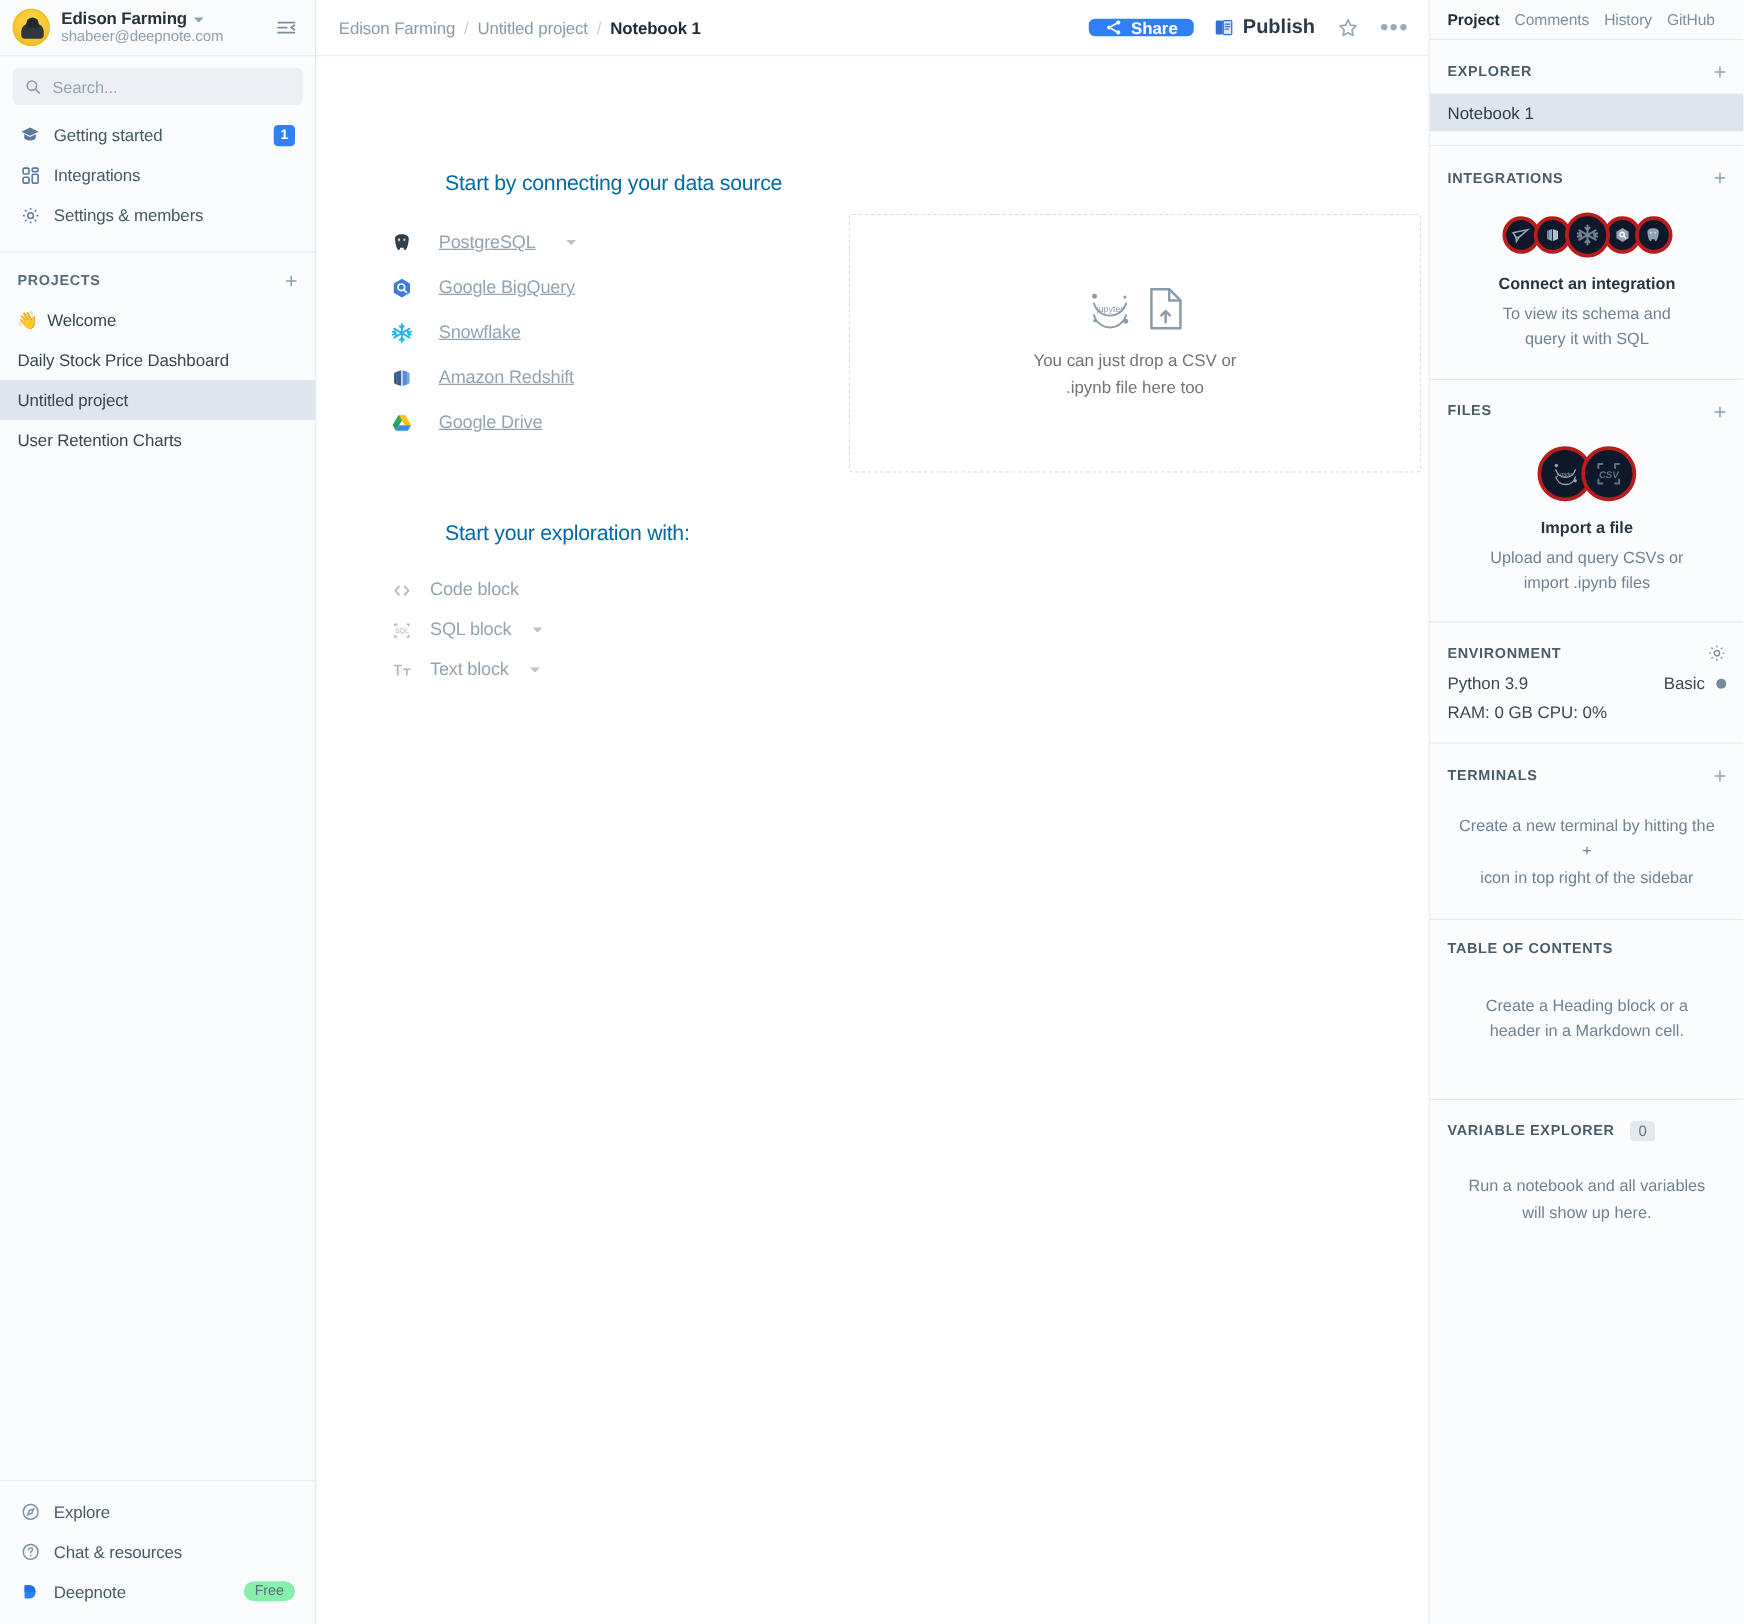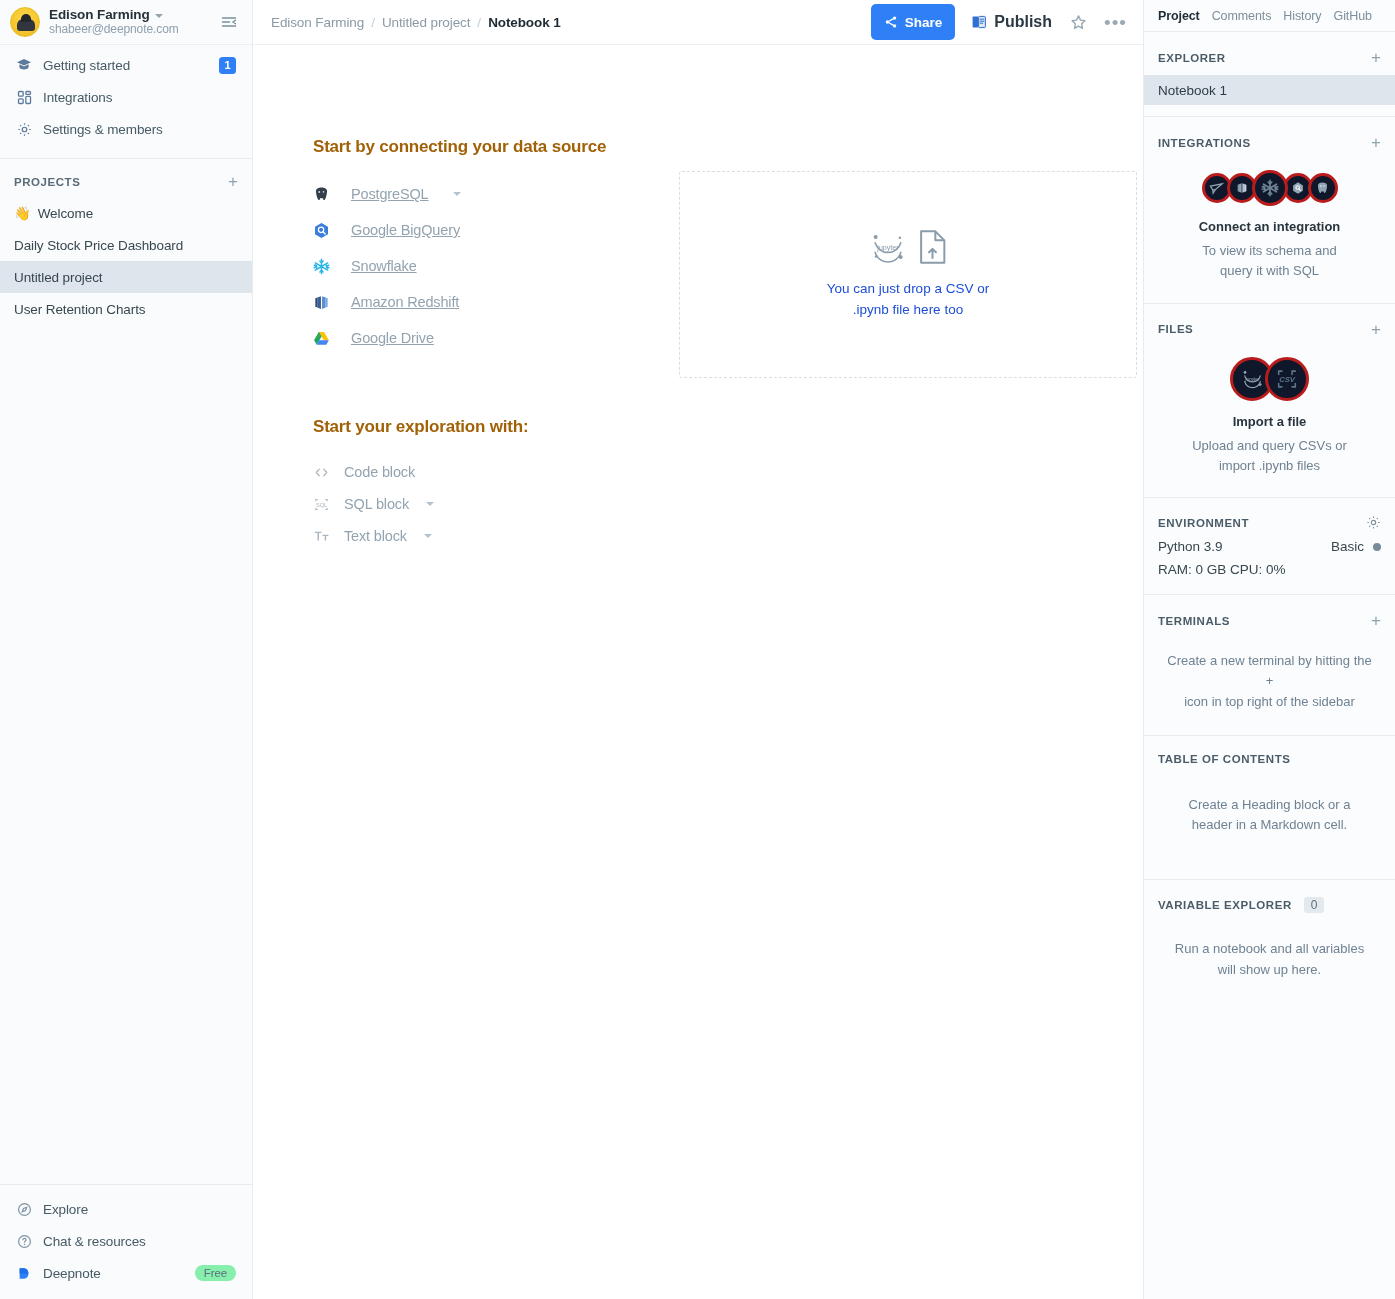--- a/index.html
+++ b/index.html
@@ -108,7 +108,7 @@
   .topright { display: flex; align-items: center; gap: 13px; }
   .btn-share {
     background: #2f80f7; color: #fff; border: none; border-radius: 5px;
-    height: 36px; padding: 0 13px; display: flex; align-items: center; gap: 7px;
+    height: 14px; padding: 0 13px; display: flex; align-items: center; gap: 7px;
     font-size: 13.5px; font-weight: 600; cursor: pointer;
     font-family: "Liberation Sans", sans-serif;
   }

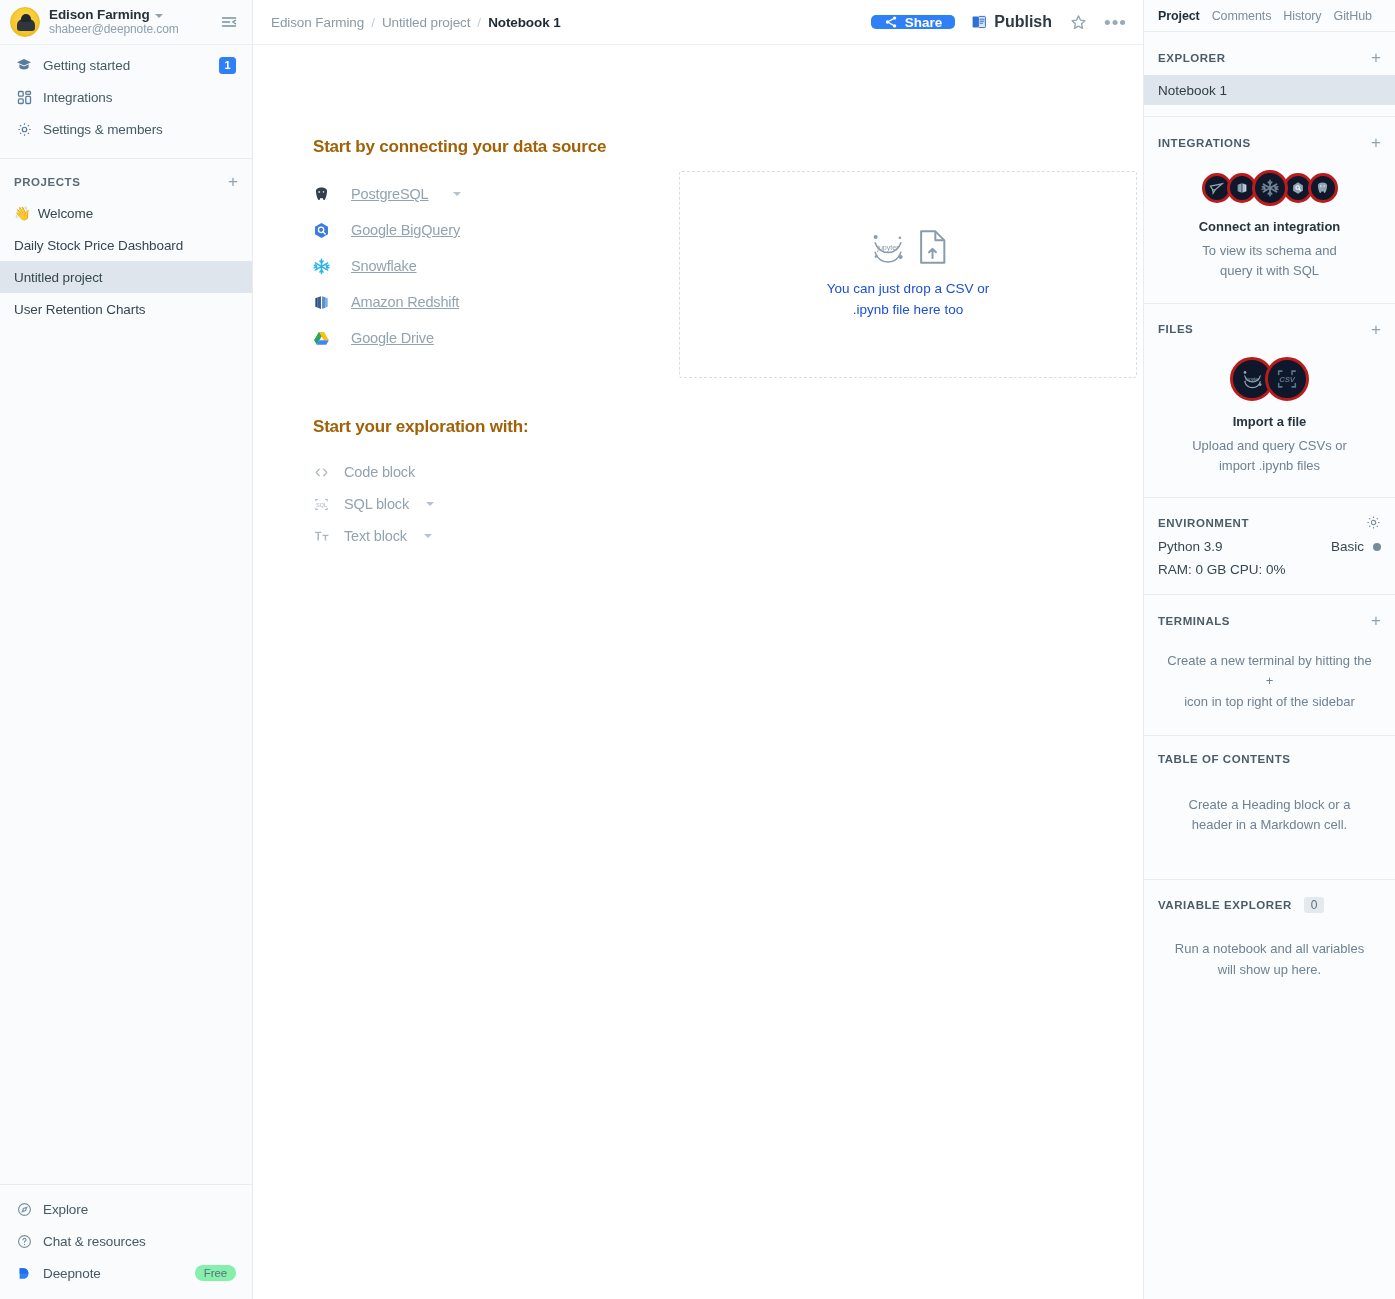--- a/index.html
+++ b/index.html
@@ -228,6 +228,17 @@
       </div>
     </div>
 
+    <div class="searchwrap">
+      <div class="searchbox">
+        <span>
+          <svg width="13" height="13" viewBox="0 0 16 16" fill="none" stroke="#8b9bab" stroke-width="1.6" stroke-linecap="round">
+            <circle cx="6.8" cy="6.8" r="4.6"></circle>
+              <path d="M10.3 10.3 14 14"></path>
+          </svg>
+        </span>
+        <span class="ph">Search...</span>
+      </div>
+    </div>
 
     <div class="navlist">
 

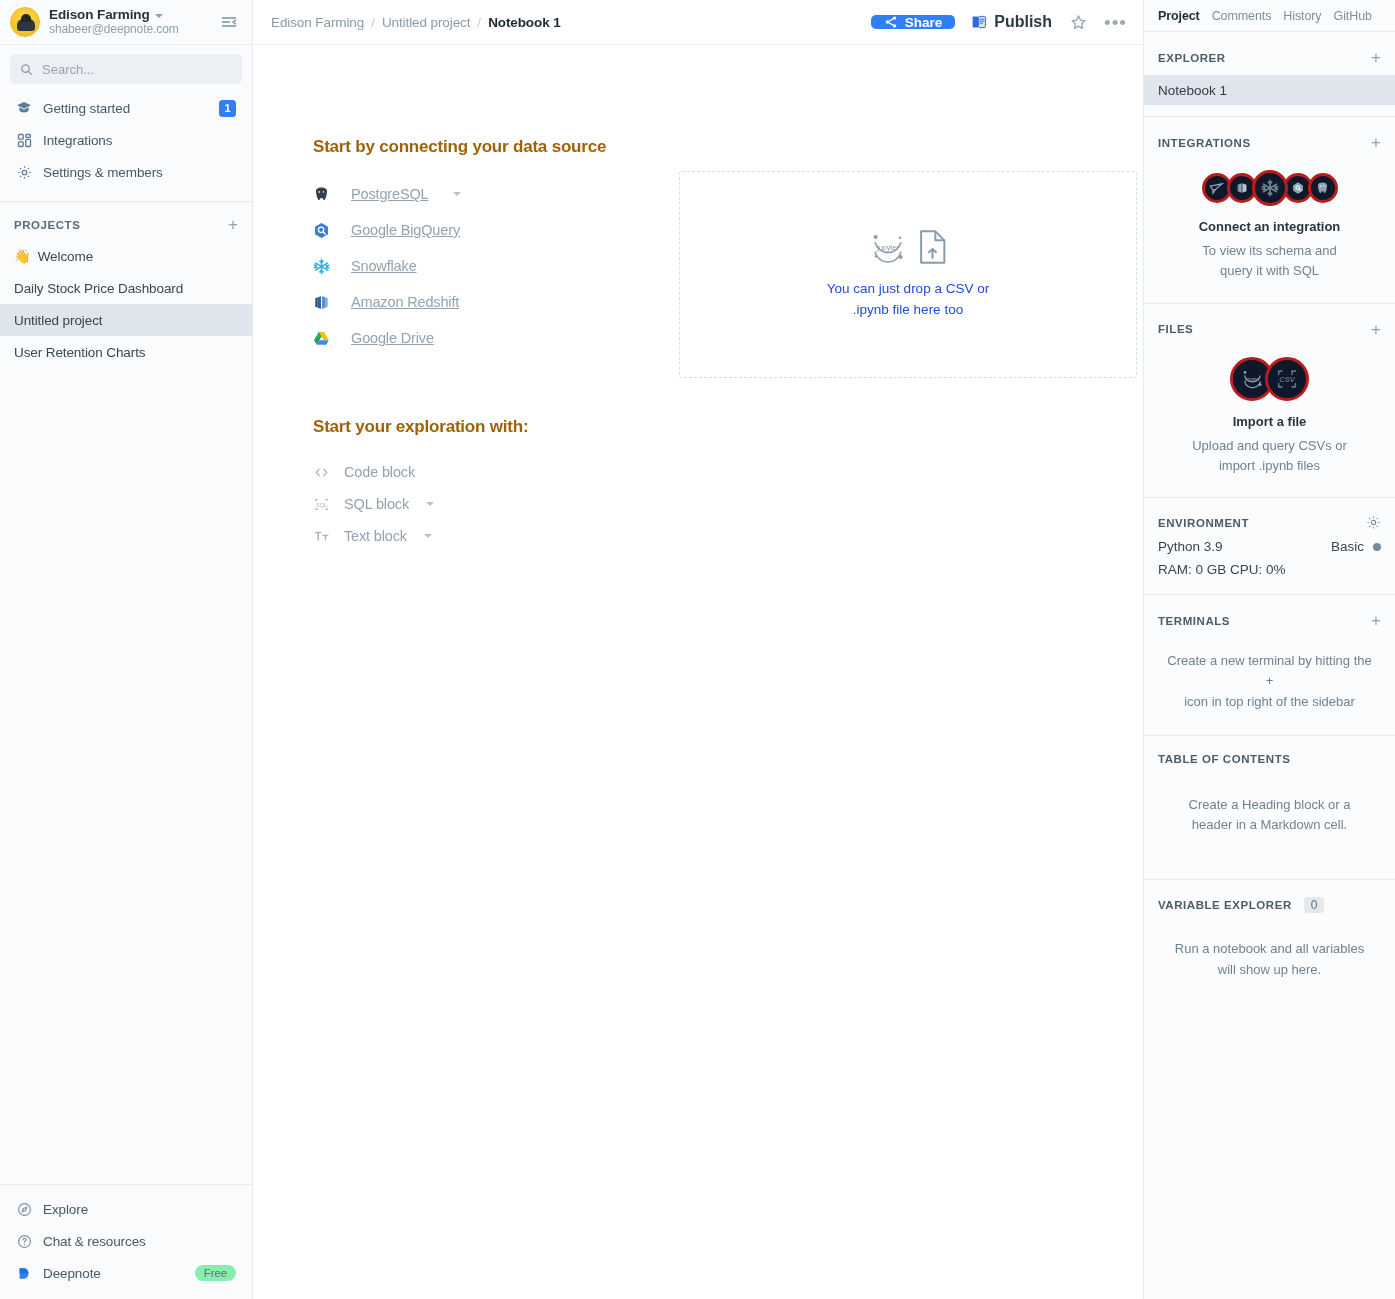--- a/index.html
+++ b/index.html
@@ -124,8 +124,9 @@
   .canvas-inner { display: flex; padding-left: 60px; gap: 0; }
   .col-left { width: 320px; flex: 0 0 320px; padding-top: 7px;}
   .blk-title {
-    font-size: 17px; font-weight: 700; color: #a16207; letter-spacing: -0.2px;
+    font-size: 17px; font-weight: 400; color: #0369a1; letter-spacing: -0.2px;
     margin-bottom: 19px;
+    margin-left: 43px;
   }
   .srcitem {
     display: flex; align-items: center; gap: 21px; height: 36px;

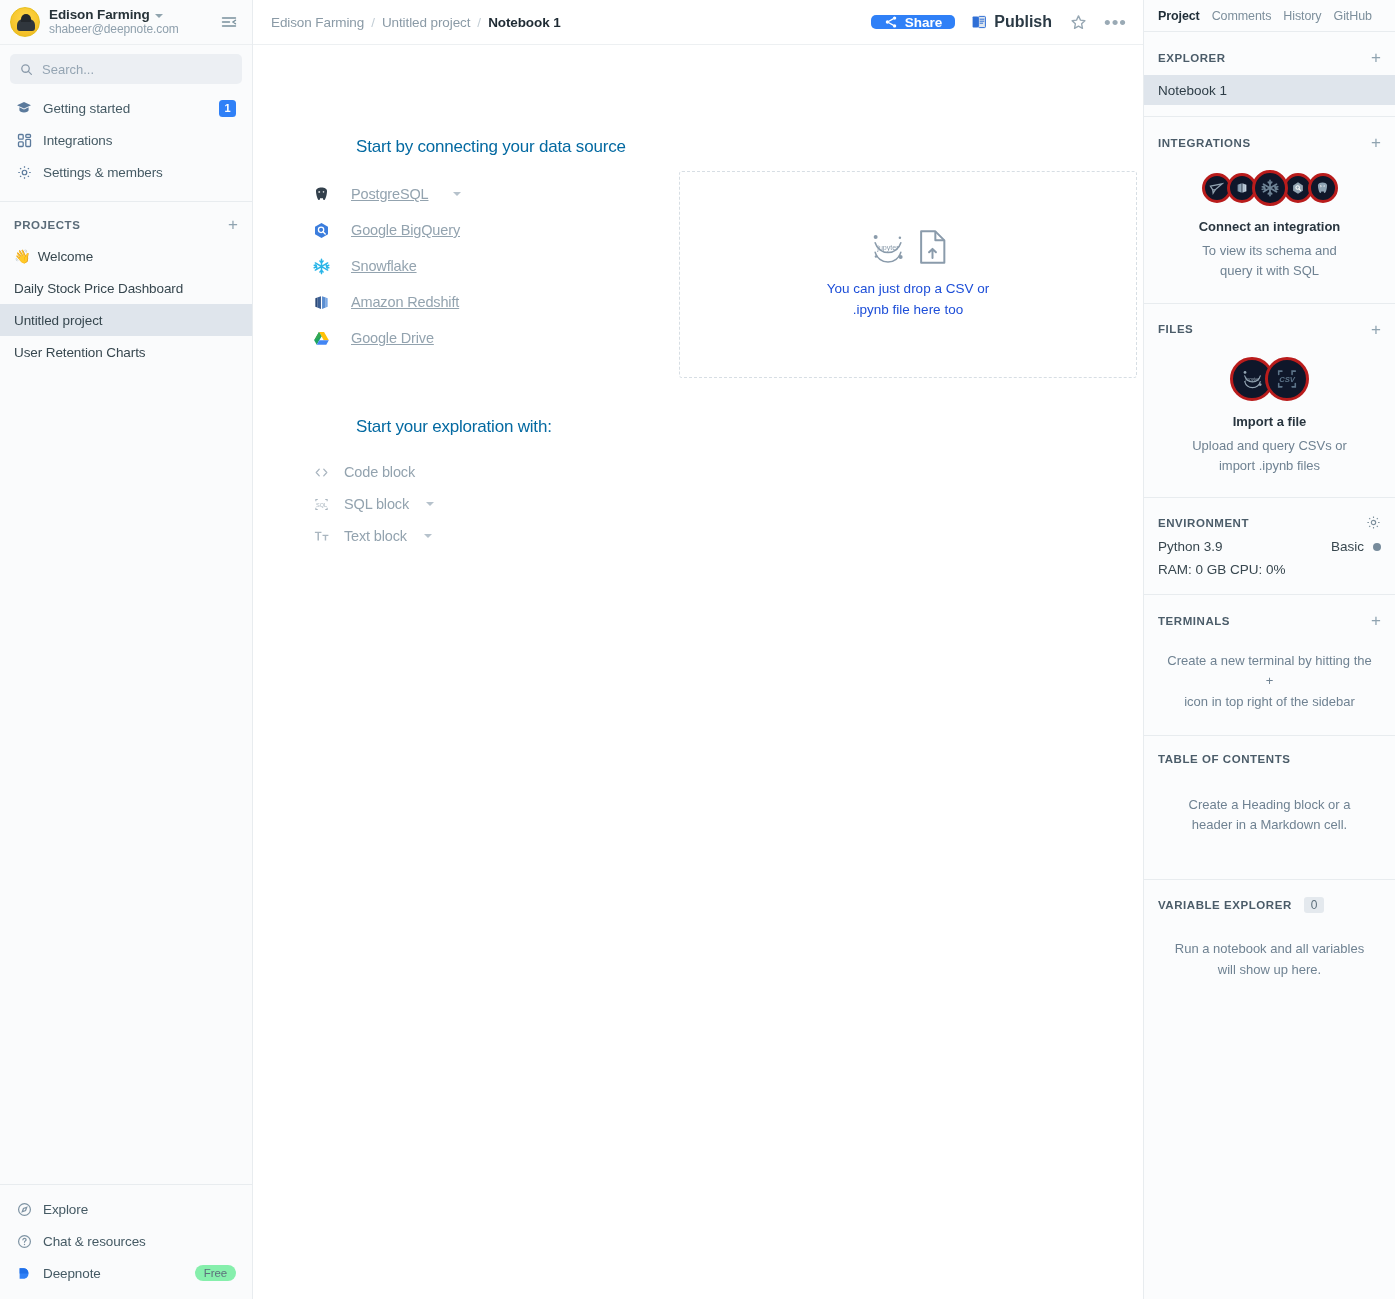--- a/index.html
+++ b/index.html
@@ -152,7 +152,7 @@
     gap: 13px;
   }
   .dz-icons { display: flex; align-items: center; gap: 10px; color:#8a9bab; }
-  .dz-text { text-align: center; font-size: 13.5px; color: #1d4ed8; line-height: 1.55; }
+  .dz-text { text-align: center; font-size: 13.5px; color: #737373; line-height: 1.55; }
 
   
   .rsb {

